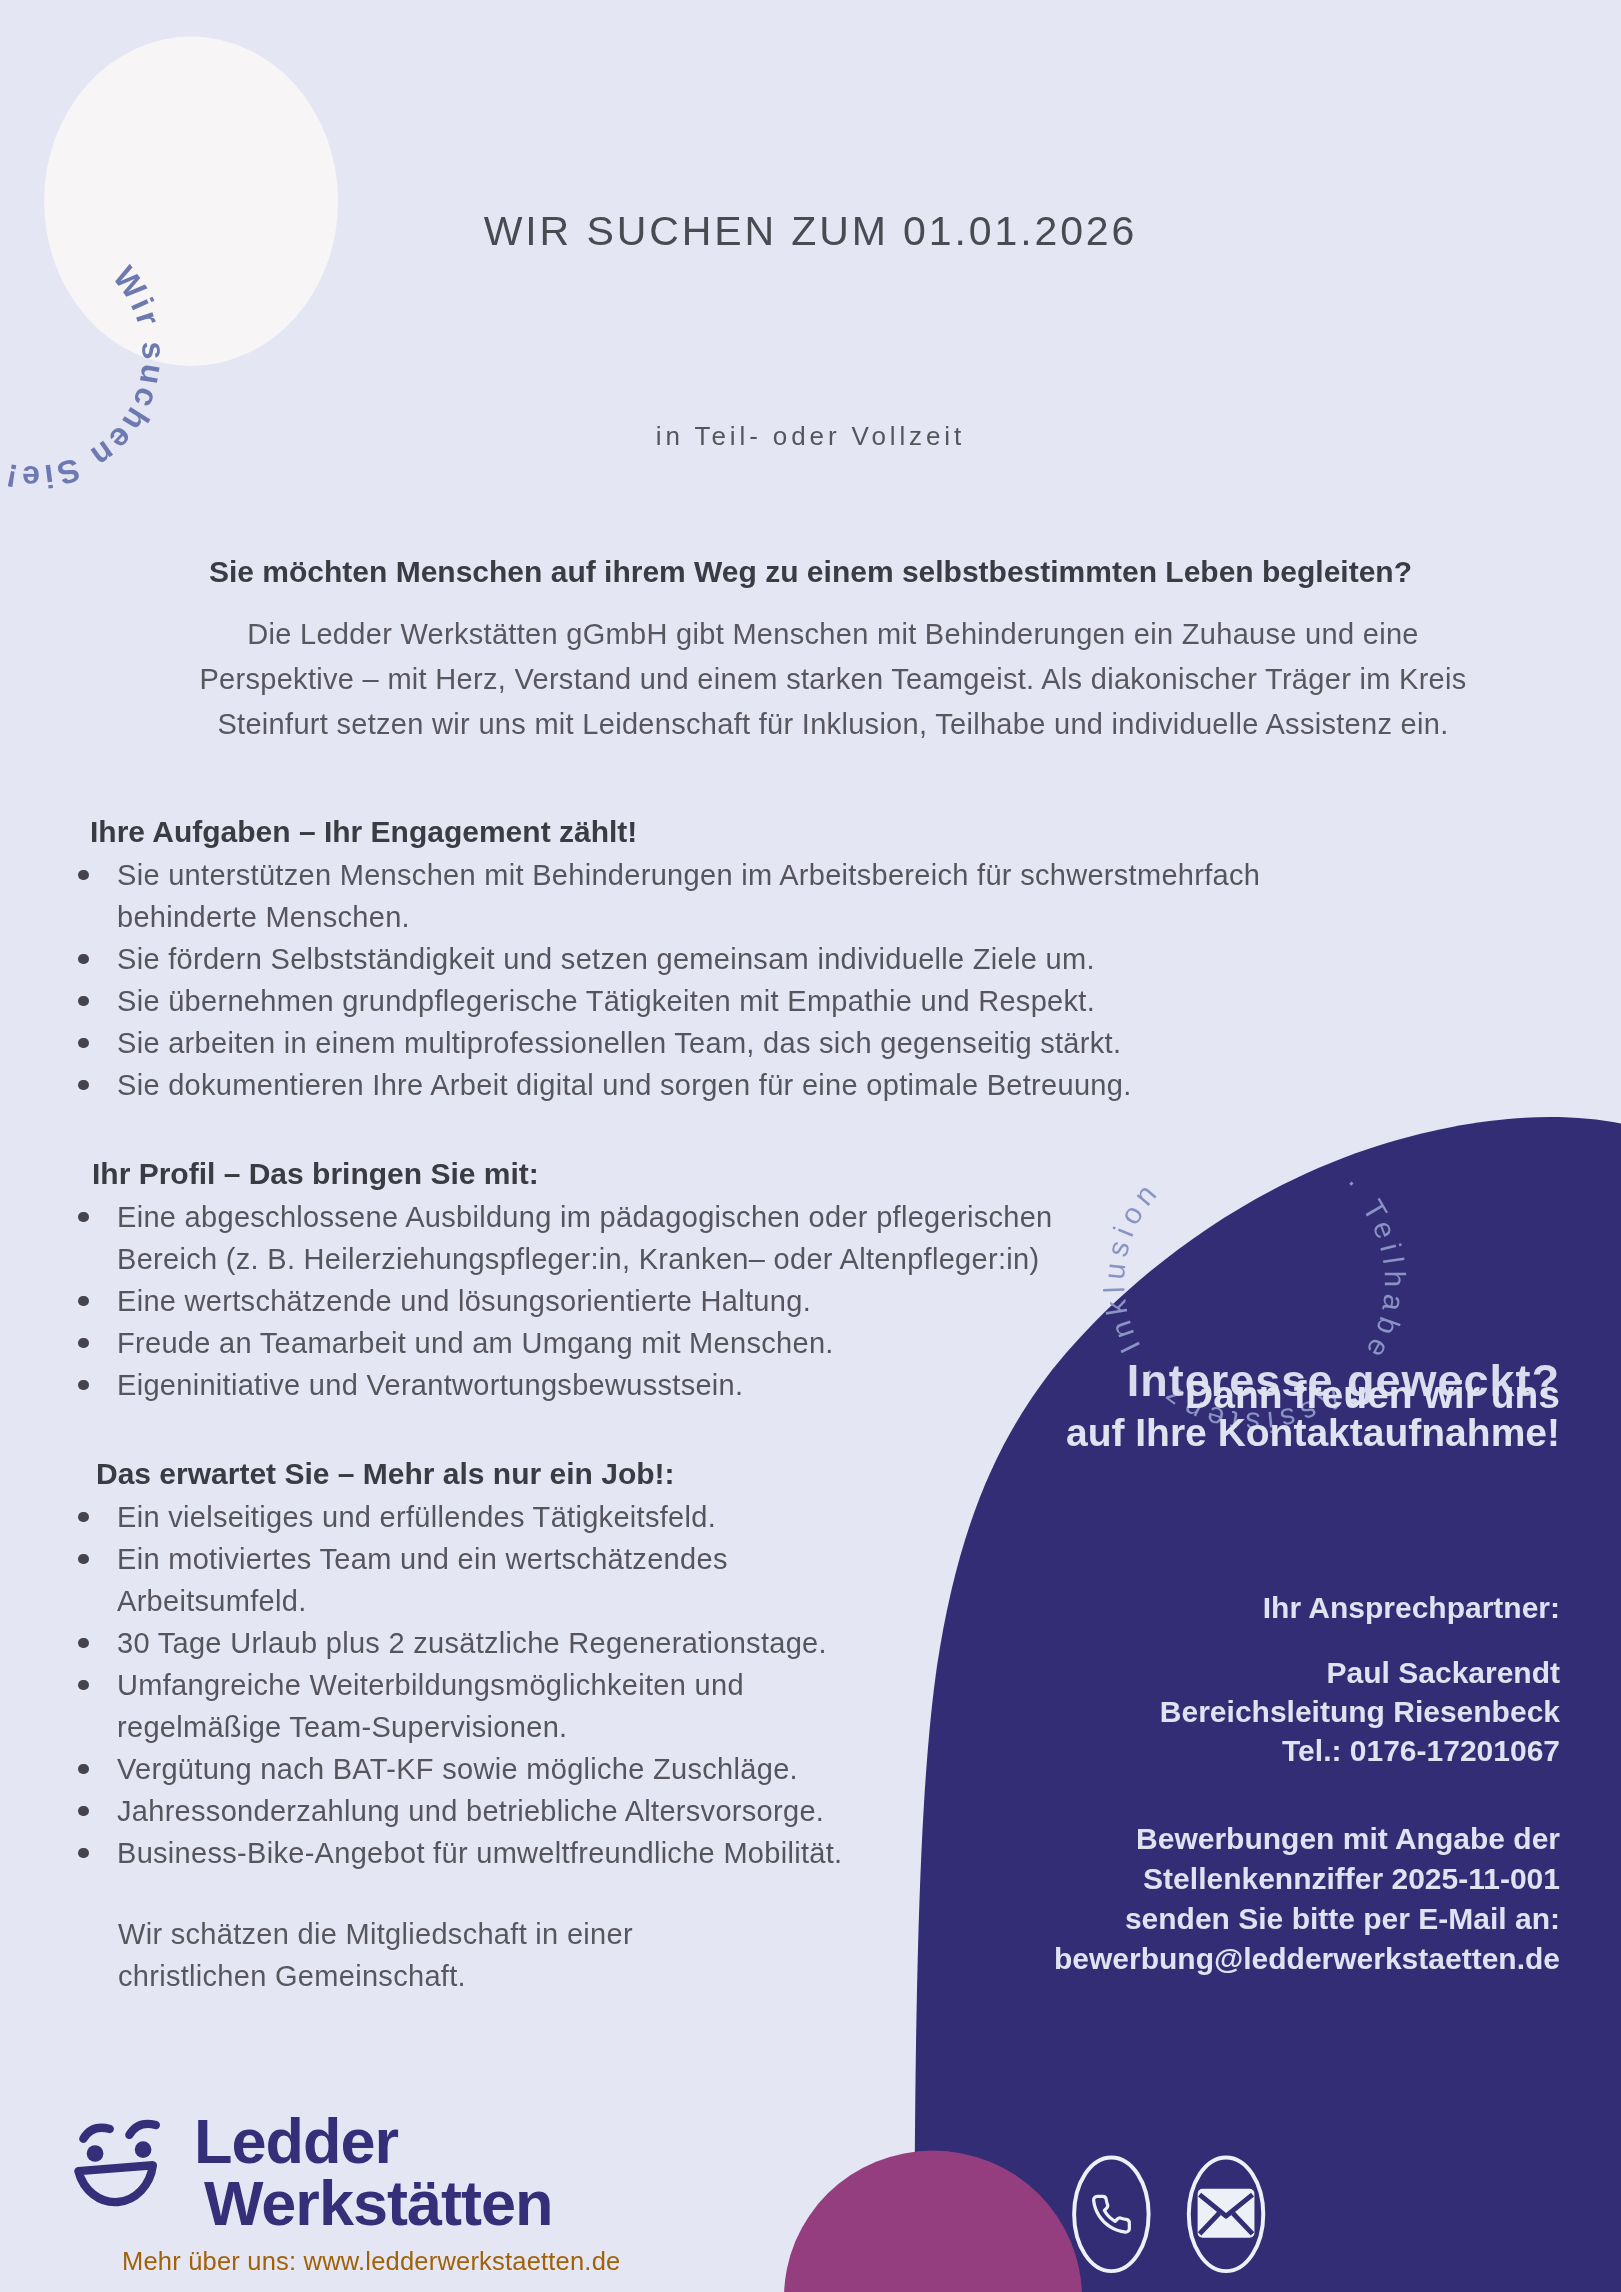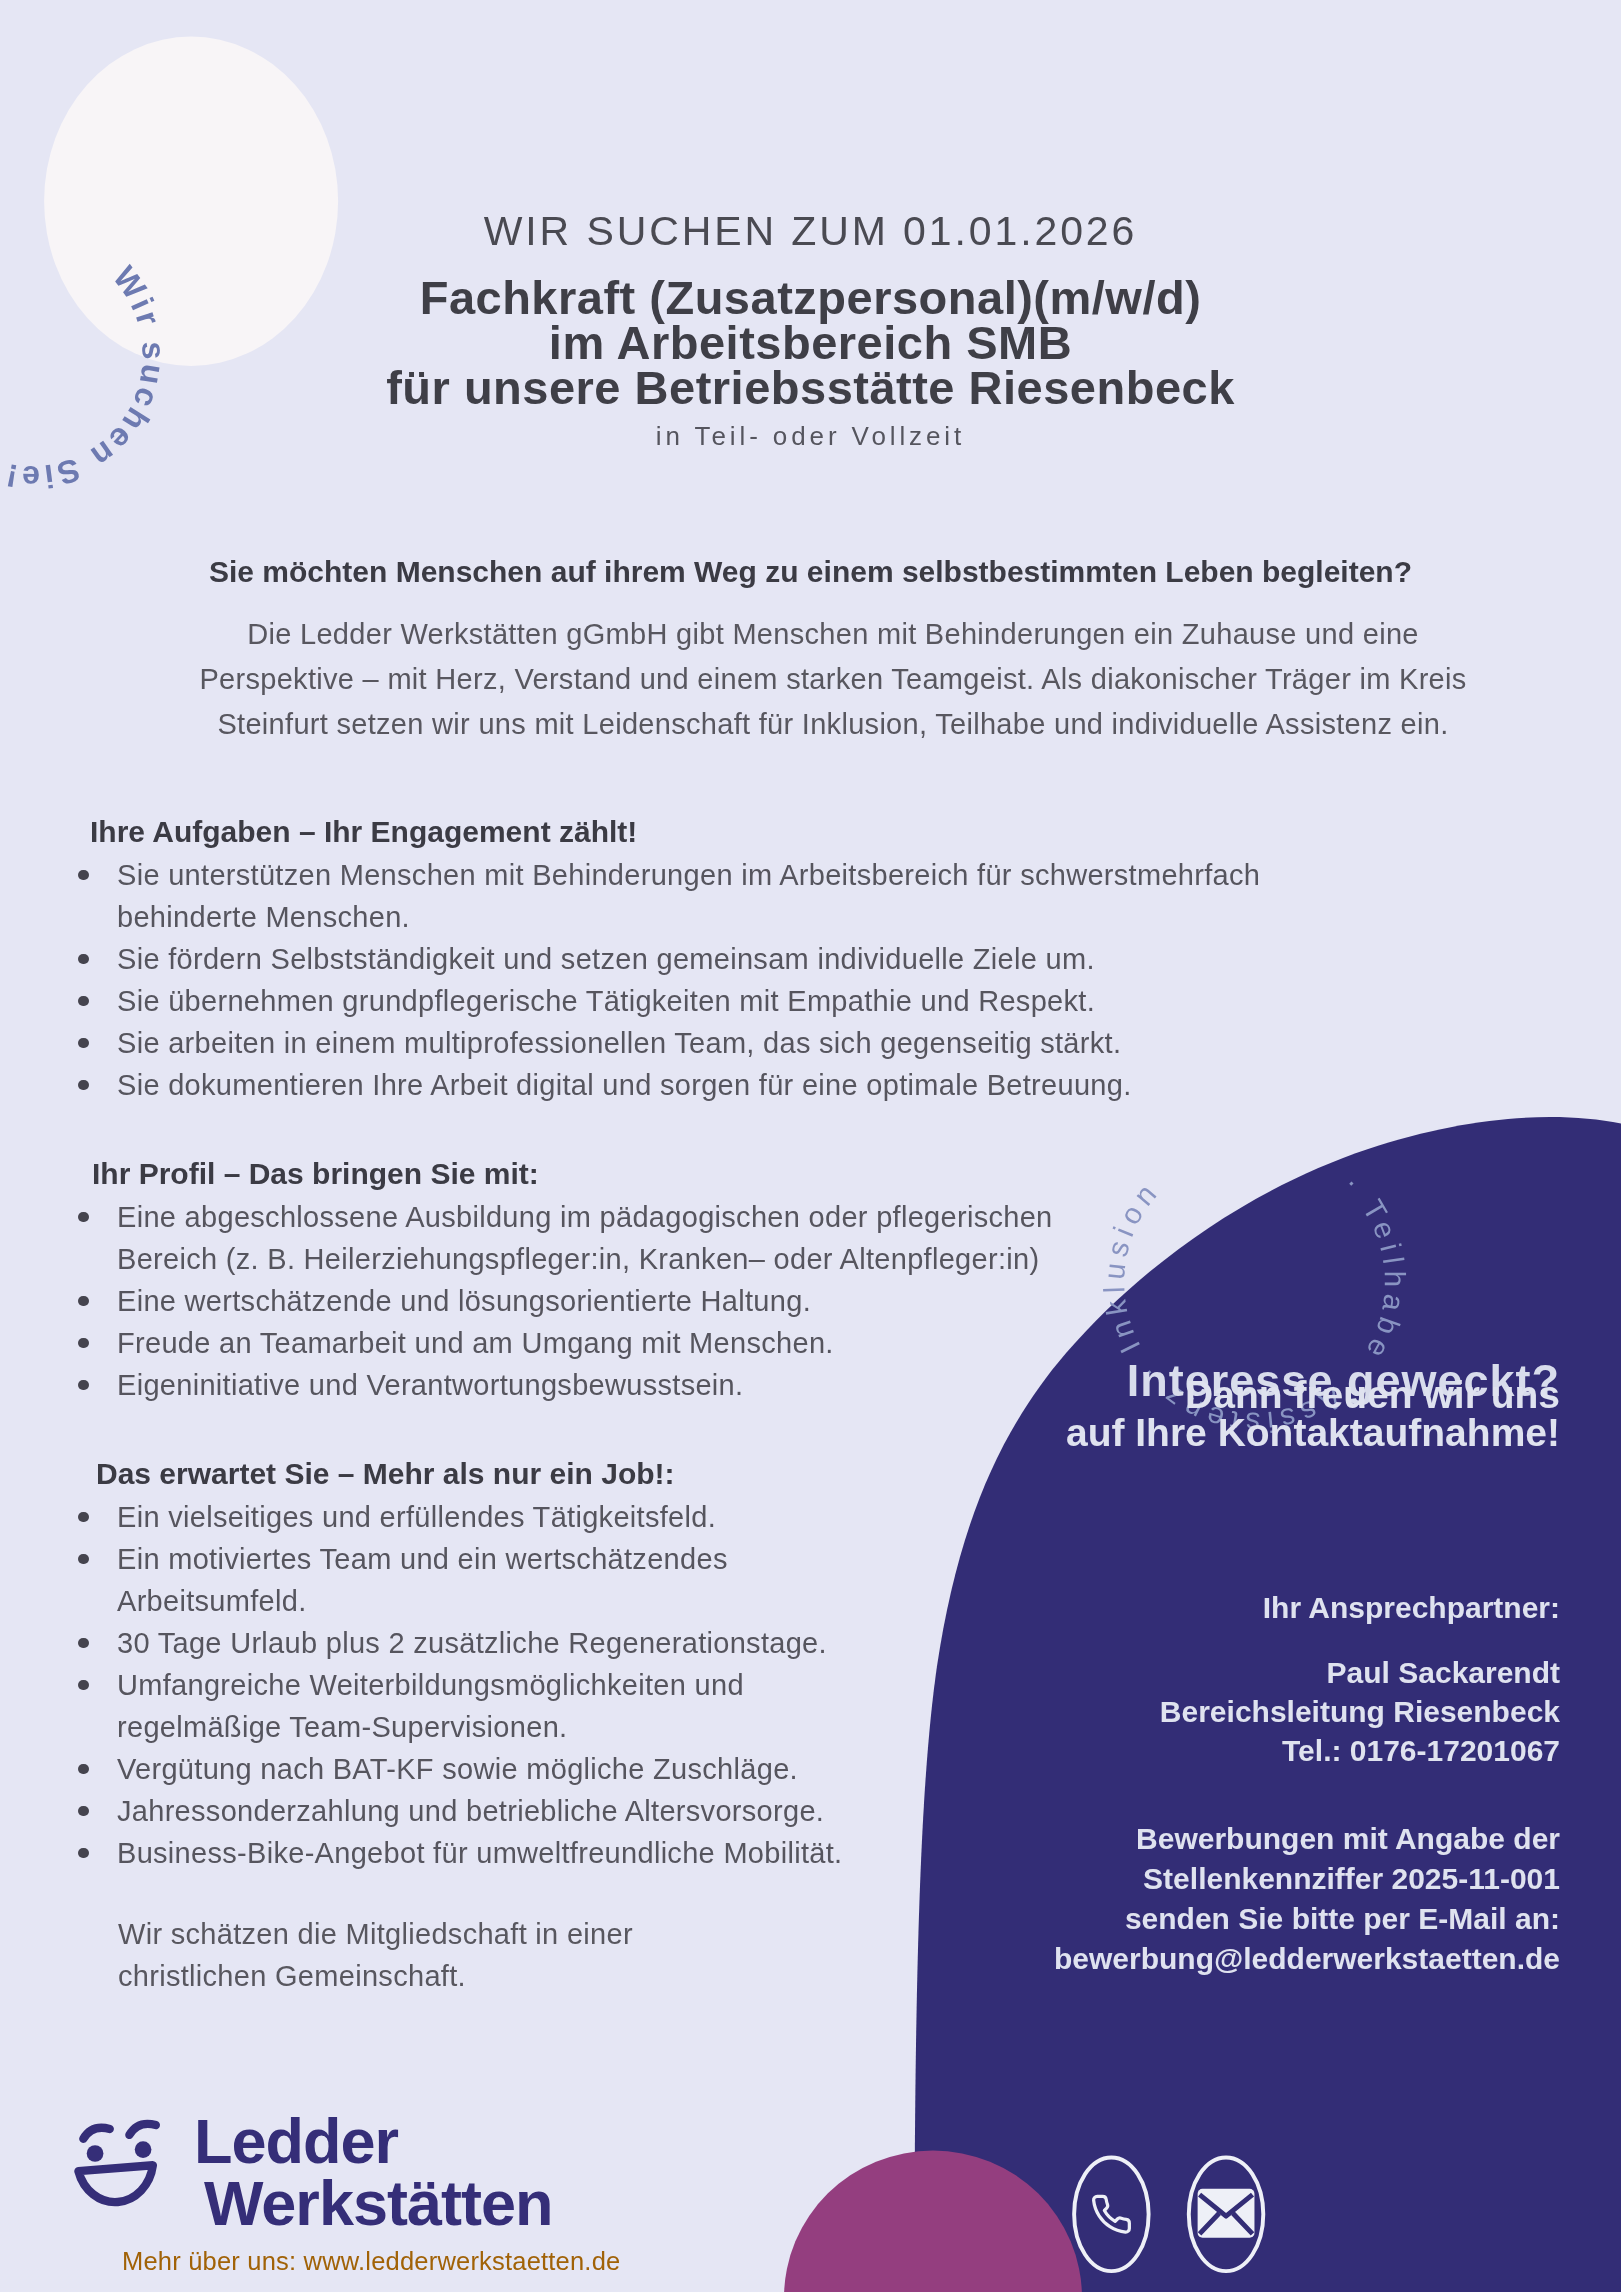--- a/index.html
+++ b/index.html
@@ -104,9 +104,6 @@
   </svg>
 
   <div class="txt eyebrow">WIR SUCHEN ZUM 01.01.2026</div>
-  <div class="txt title">Fachkraft (Zusatzpersonal)(m/w/d)
-im Arbeitsbereich SMB
-für unsere Betriebsstätte Riesenbeck</div>
   <div class="txt subtitle">in Teil- oder Vollzeit</div>
 
   <div class="txt question">Sie möchten Menschen auf ihrem Weg zu einem selbstbestimmten Leben begleiten?</div>

